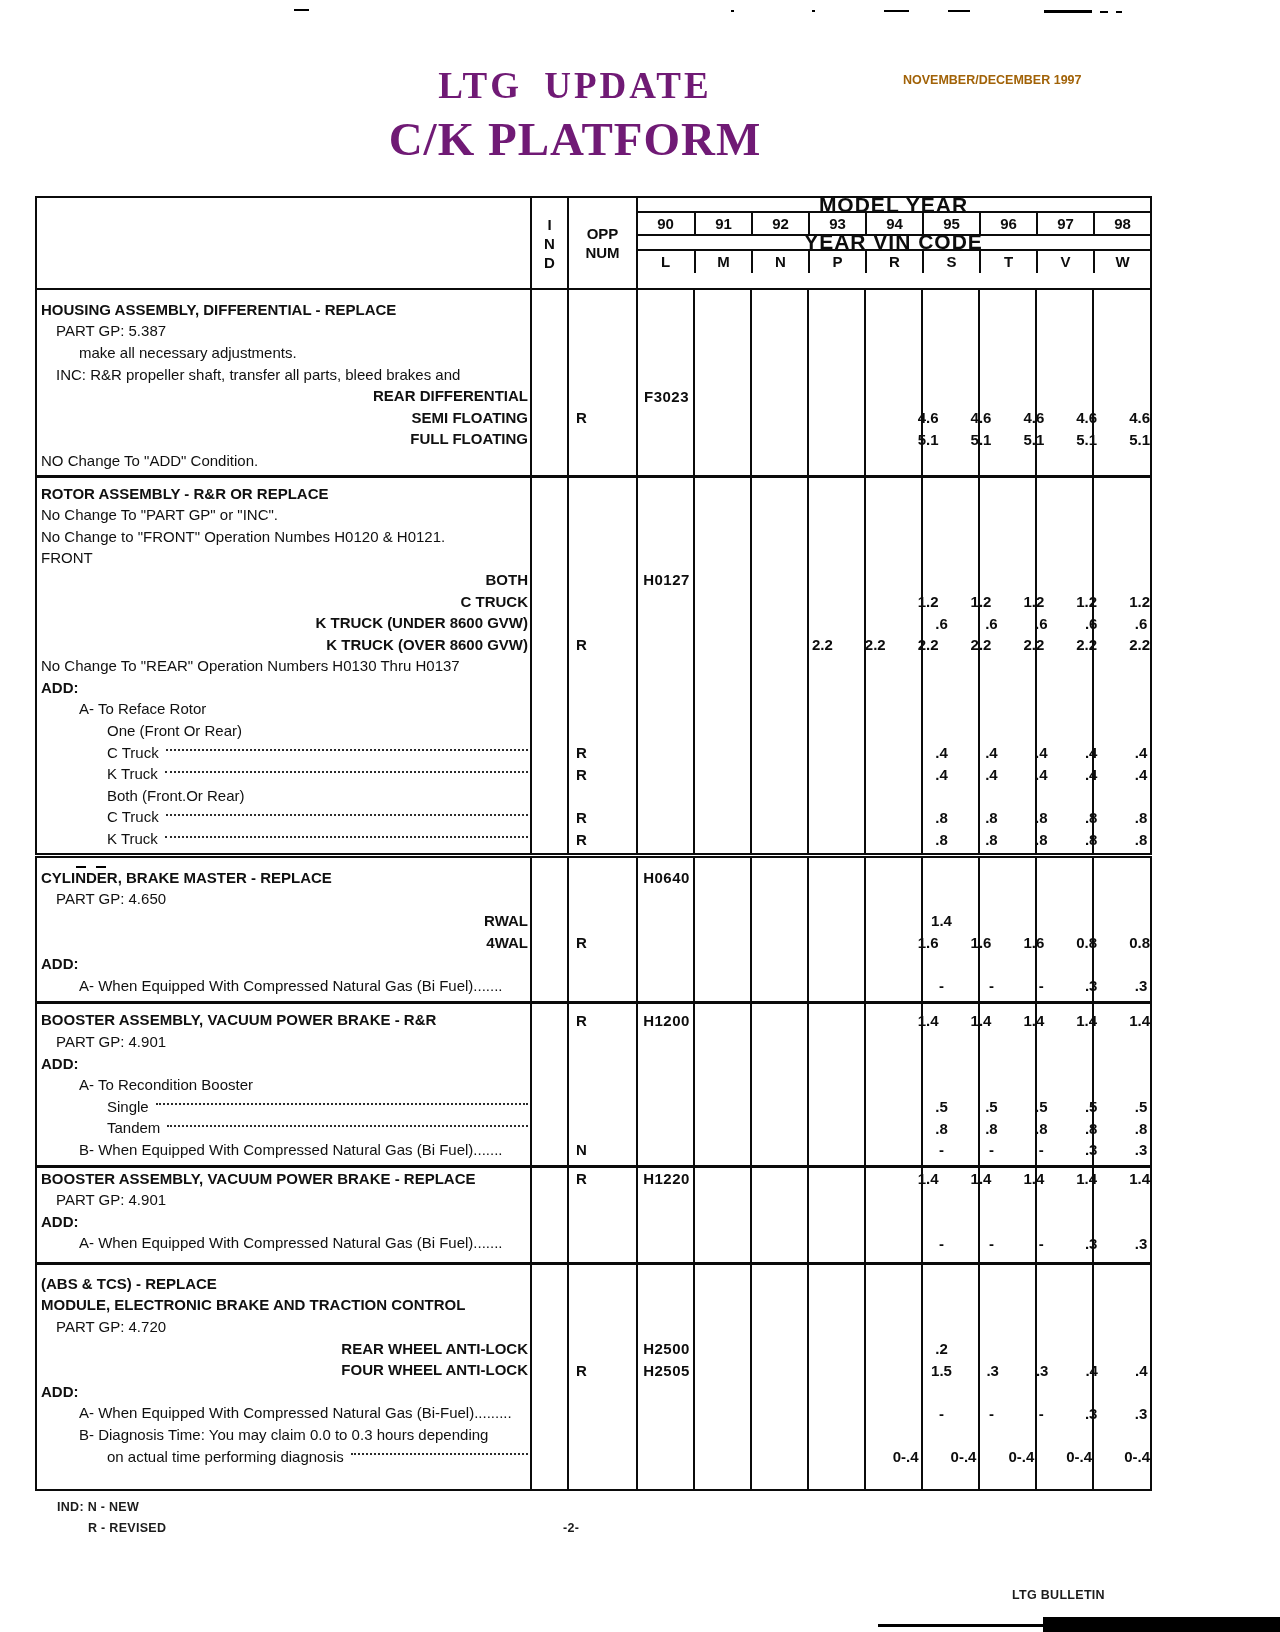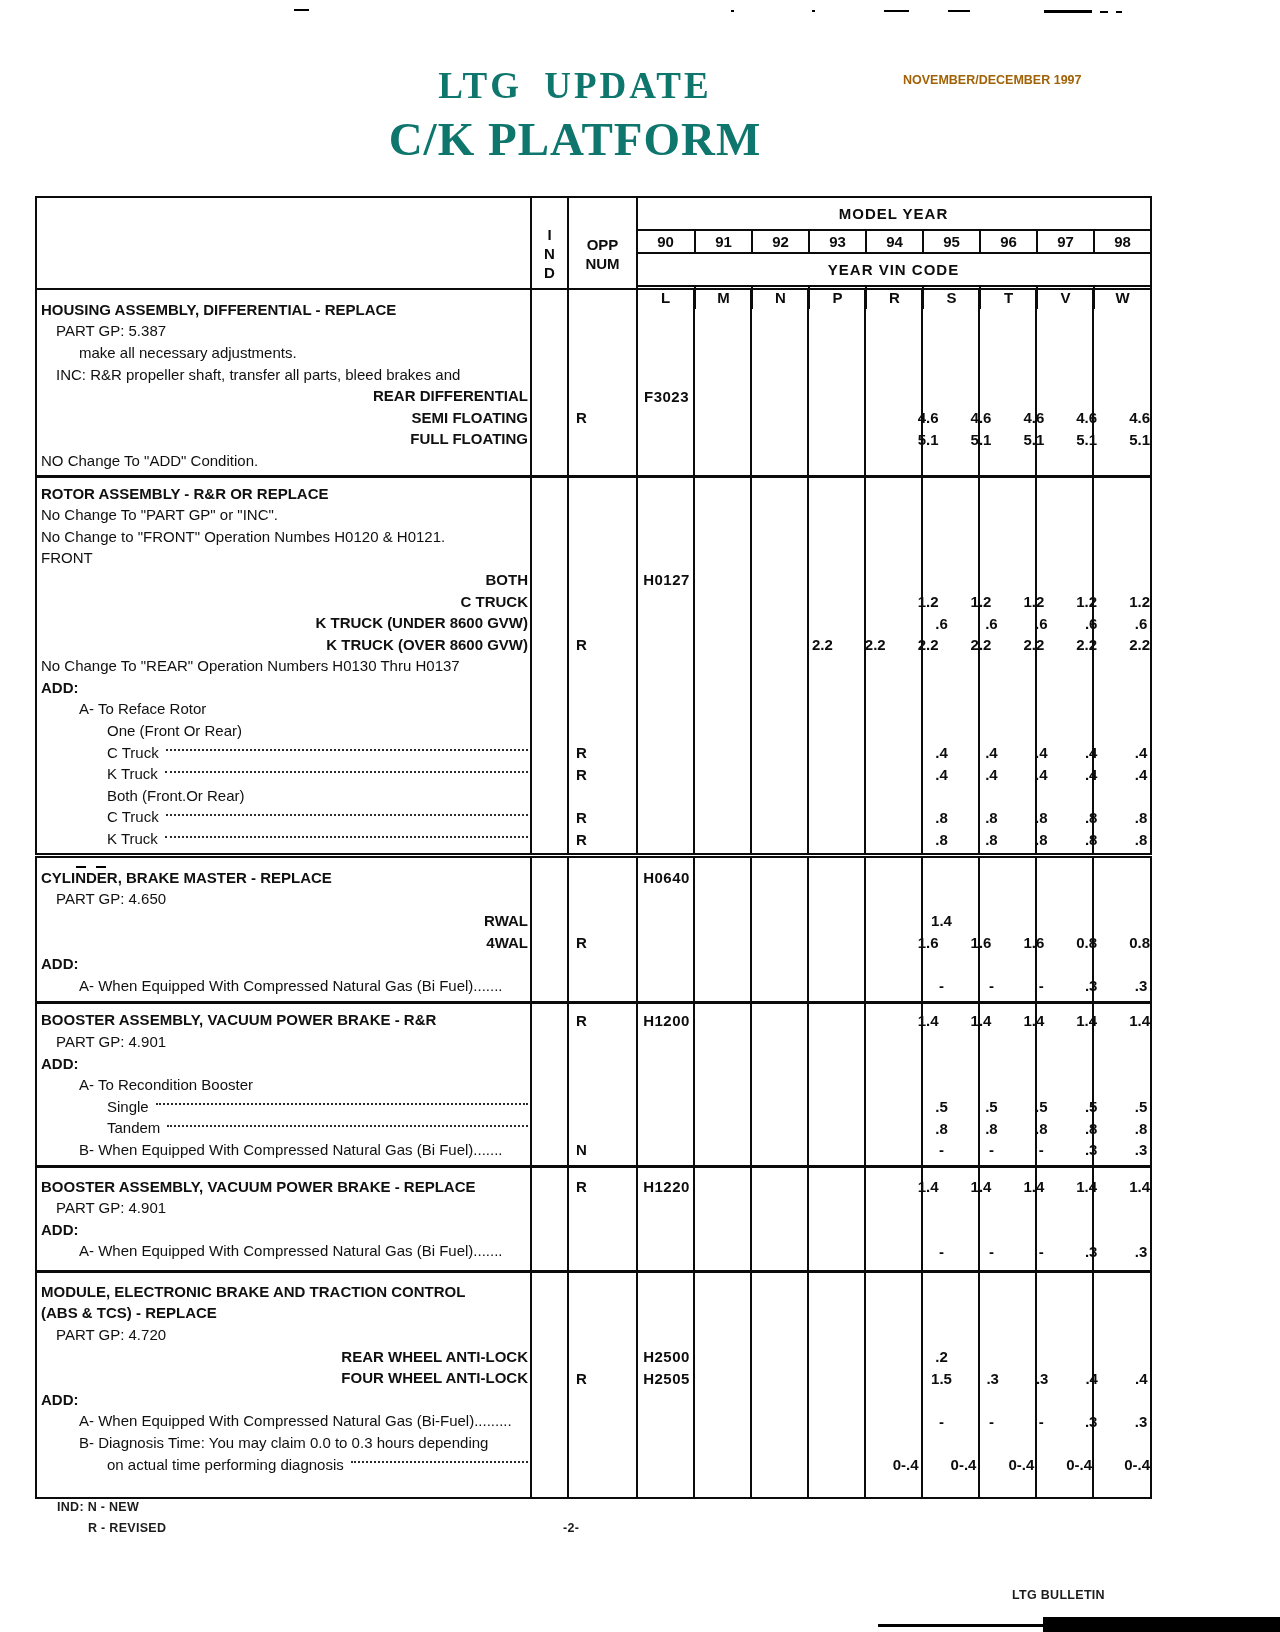--- a/index.html
+++ b/index.html
@@ -8,7 +8,7 @@
 
   
   .doc-title{position:absolute;top:64px;left:0;width:1150px;text-align:center;
-             font-family:"Liberation Serif",serif;font-weight:bold;color:#0f766e;}
+             font-family:"Liberation Serif",serif;font-weight:bold;color:#701a75;}
   .doc-title .t1{font-size:37px;letter-spacing:3px;word-spacing:10px;}
   .doc-title .t2{font-size:47px;letter-spacing:1px;margin-top:5px;}
   .doc-date{position:absolute;top:73px;left:903px;font-size:12.5px;font-weight:bold;color:#a16207;}

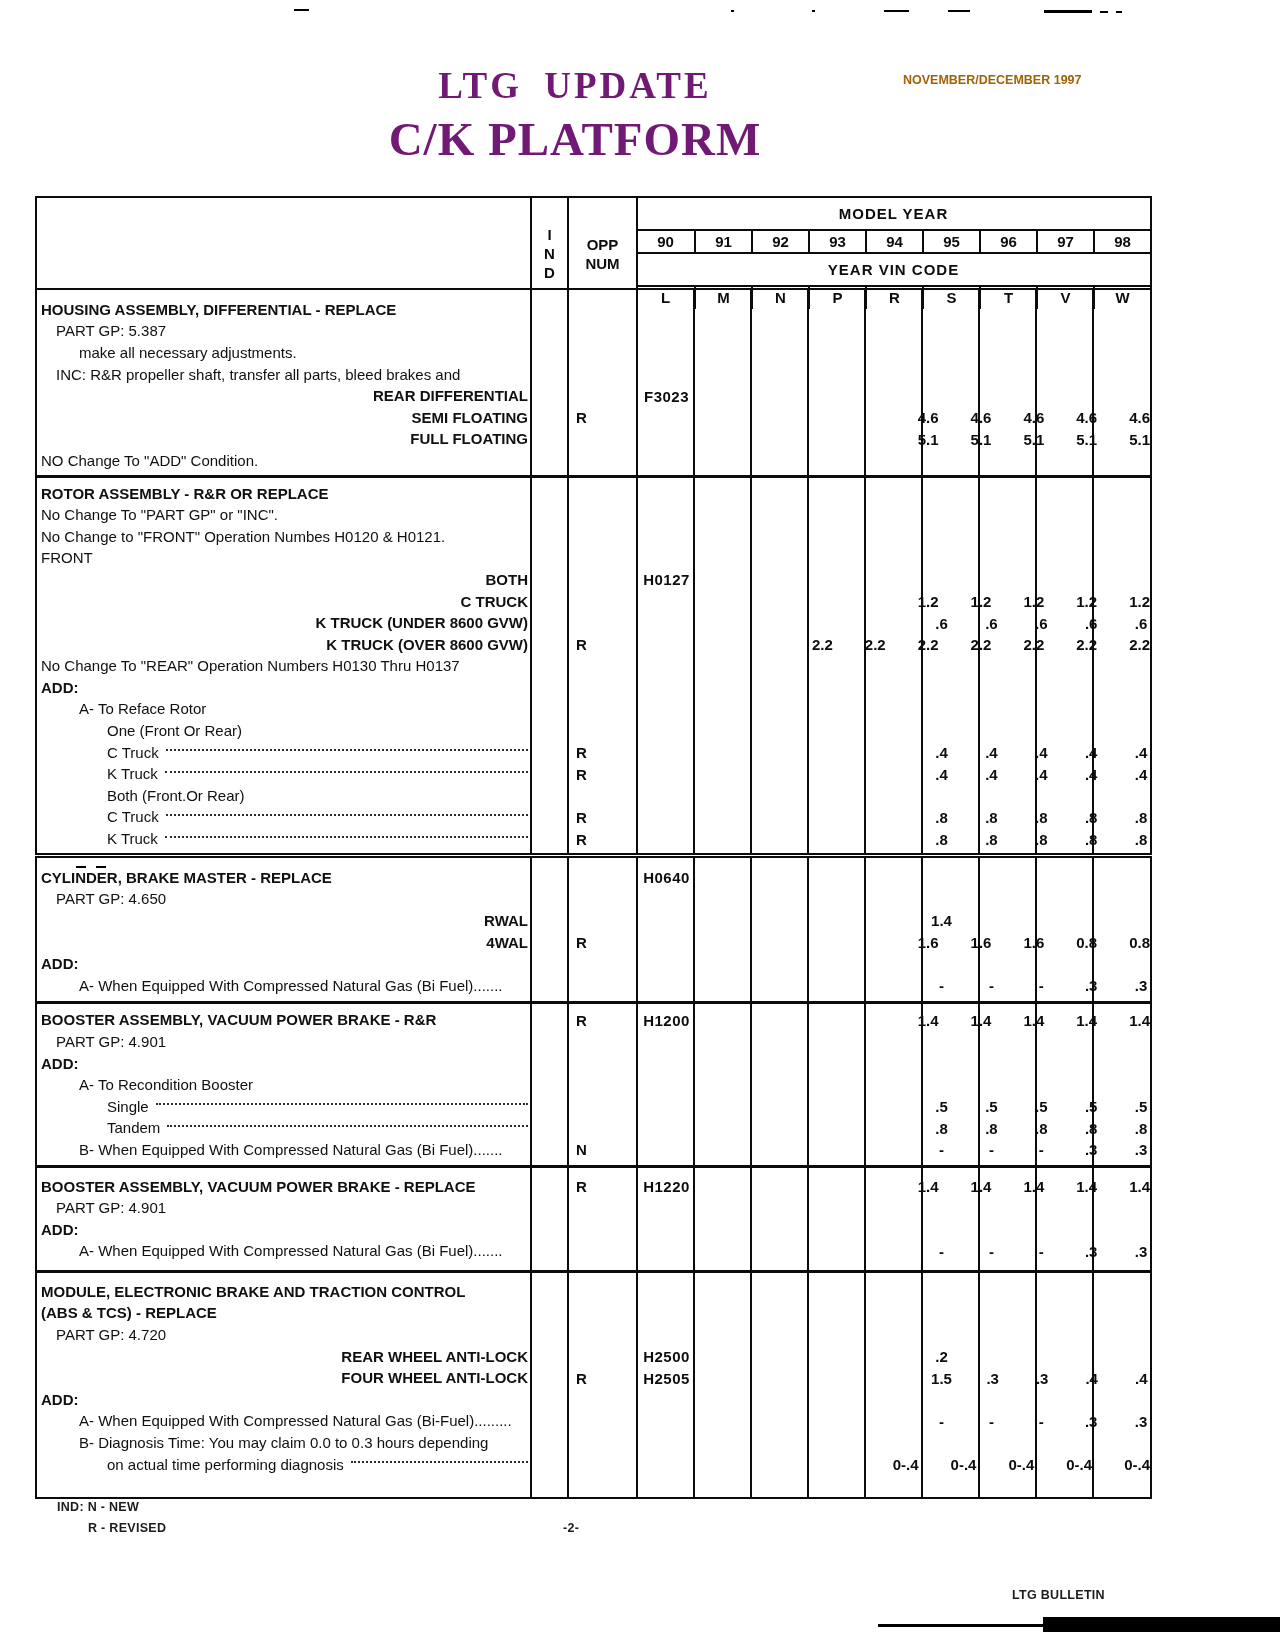--- a/index.html
+++ b/index.html
@@ -26,8 +26,8 @@
   .h-ind,.h-opp{display:flex;flex-direction:column;align-items:center;justify-content:center;
                 font-weight:bold;font-size:15px;line-height:19px;}
   .h-years{display:flex;flex-direction:column;}
-  .hstrip{height:33px;box-sizing:border-box;display:flex;align-items:center;justify-content:center;
-          font-weight:bold;font-size:15px;letter-spacing:1px;}
+  .hstrip{height:15px;box-sizing:border-box;display:flex;align-items:center;justify-content:center;
+          font-weight:bold;font-size:21px;letter-spacing:1px;}
   .hstrip.b{border-bottom:2px solid #0b0b0b;}
   .hgrid{display:grid;grid-template-columns:repeat(9,1fr);height:22.5px;box-sizing:border-box;}
   .hgrid.b{border-bottom:2px solid #0b0b0b;}

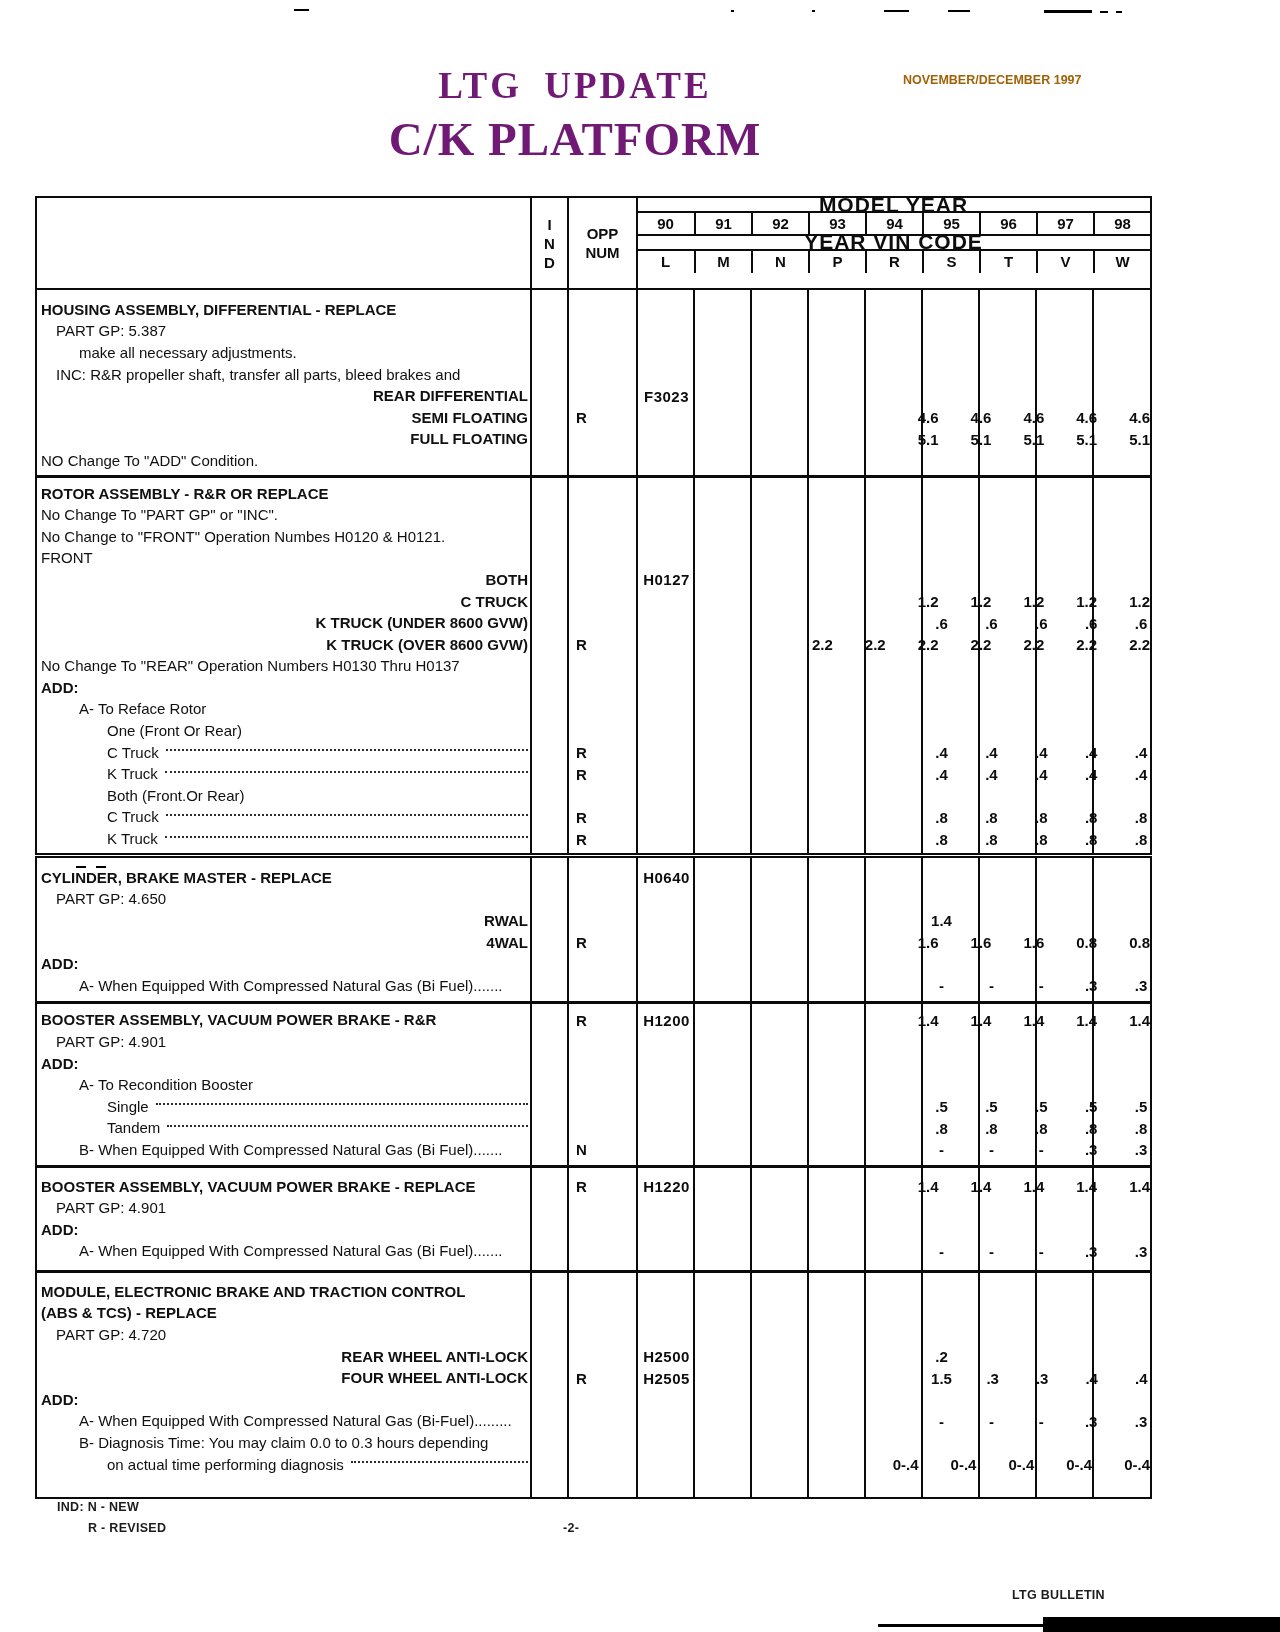--- a/index.html
+++ b/index.html
@@ -56,7 +56,7 @@
   #s2{padding-top:5px;padding-bottom:3px;}
   #s3{padding-top:9px;padding-bottom:4px;}
   #s4{padding-top:6px;padding-bottom:4px;}
-  #s5{padding-top:8px;padding-bottom:8px;}
+  #s5{padding-top:0;padding-bottom:8px;}
   #s6{padding-top:8px;padding-bottom:22px;}
 
   

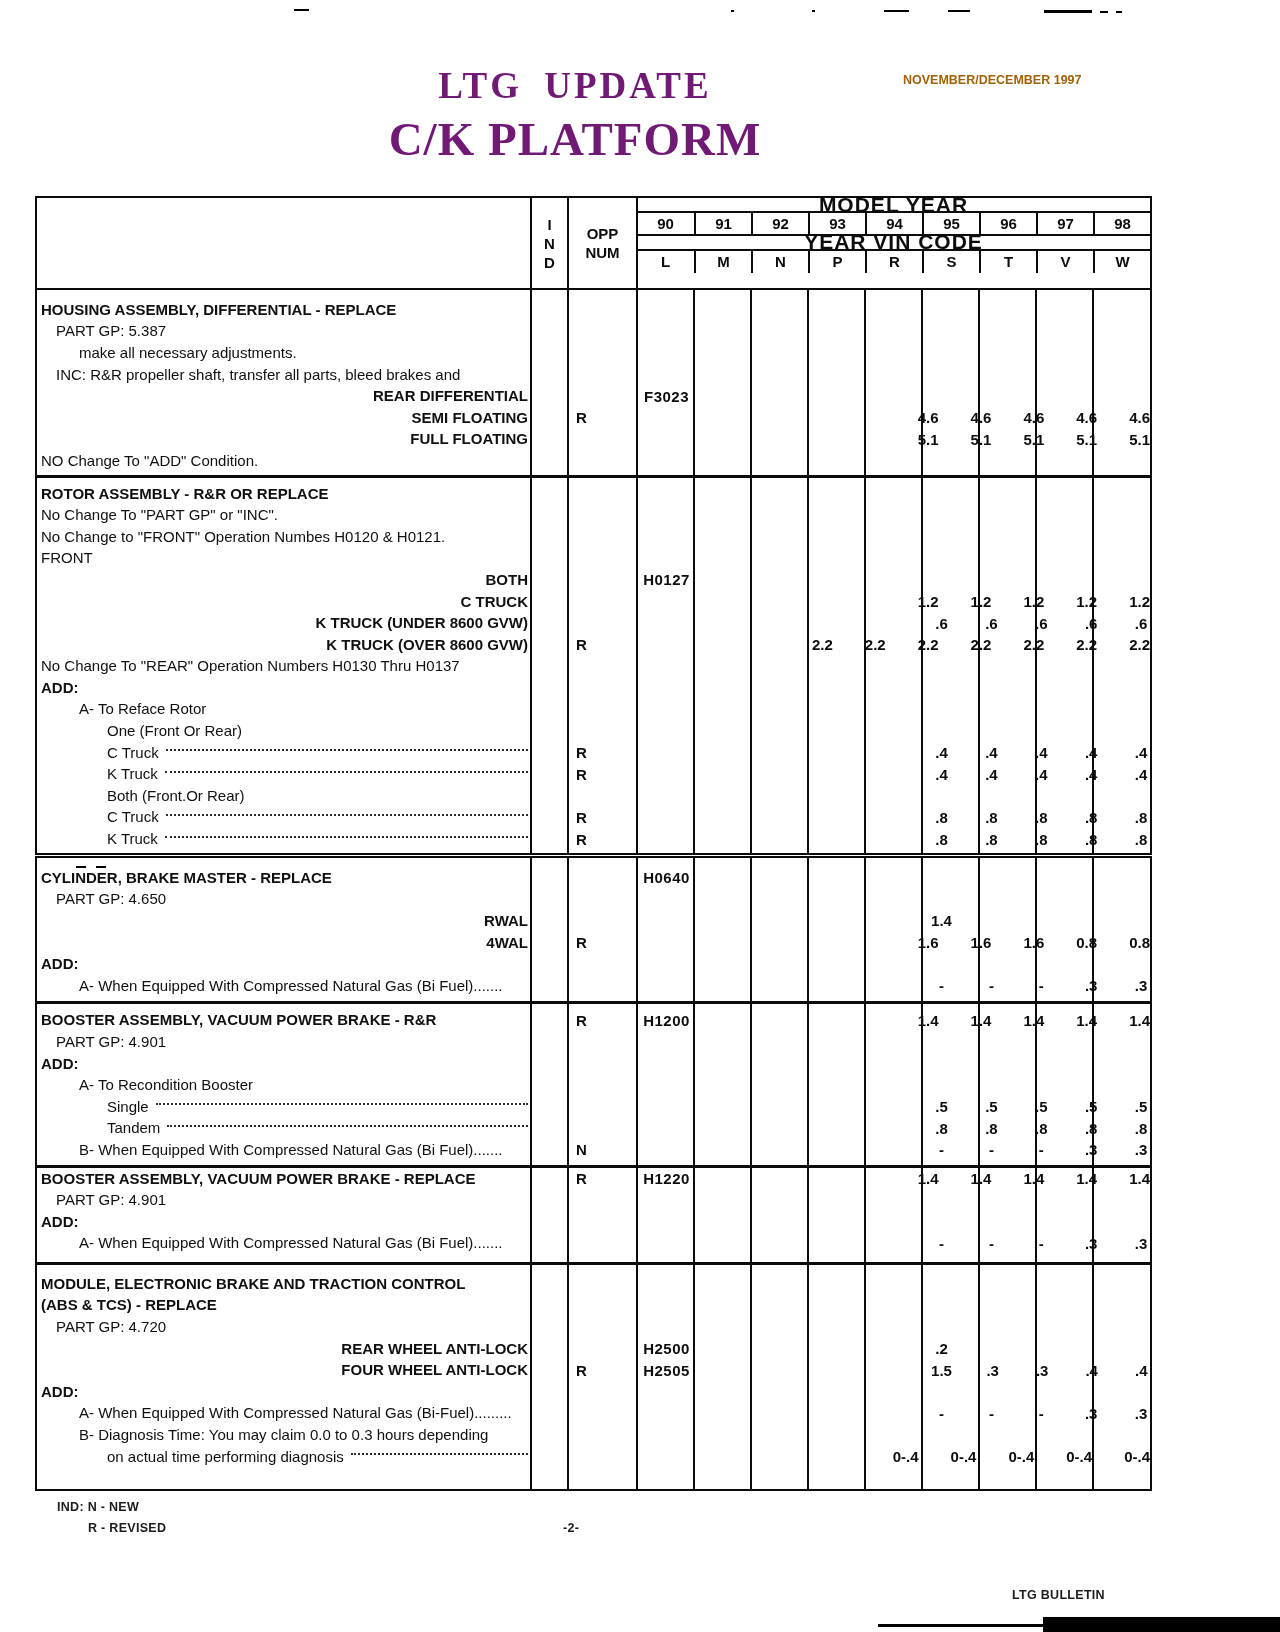--- a/index.html
+++ b/index.html
@@ -825,23 +825,23 @@
       <div class="section" id="s6">
         <div class="trow">
           <div class="desc bold">
+            <span class="lbl">(ABS &amp; TCS) - REPLACE</span>
+          </div>
+          <div class="cind"></div>
+          <div class="copp"></div>
+          <div class="cval"></div>
+          <div class="cval"></div>
+          <div class="cval"></div>
+          <div class="cval"></div>
+          <div class="cval"></div>
+          <div class="cval"></div>
+          <div class="cval"></div>
+          <div class="cval"></div>
+          <div class="cval"></div>
+        </div>
+        <div class="trow">
+          <div class="desc bold">
             <span class="lbl">MODULE, ELECTRONIC BRAKE AND TRACTION CONTROL</span>
-          </div>
-          <div class="cind"></div>
-          <div class="copp"></div>
-          <div class="cval"></div>
-          <div class="cval"></div>
-          <div class="cval"></div>
-          <div class="cval"></div>
-          <div class="cval"></div>
-          <div class="cval"></div>
-          <div class="cval"></div>
-          <div class="cval"></div>
-          <div class="cval"></div>
-        </div>
-        <div class="trow">
-          <div class="desc bold">
-            <span class="lbl">(ABS &amp; TCS) - REPLACE</span>
           </div>
           <div class="cind"></div>
           <div class="copp"></div>

